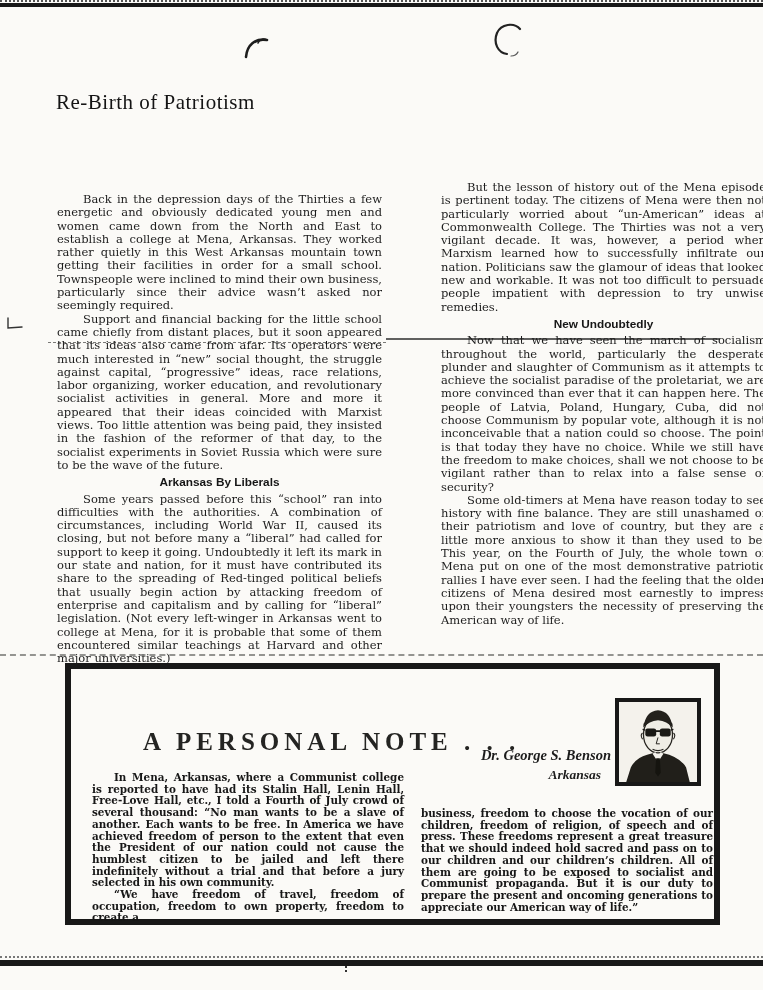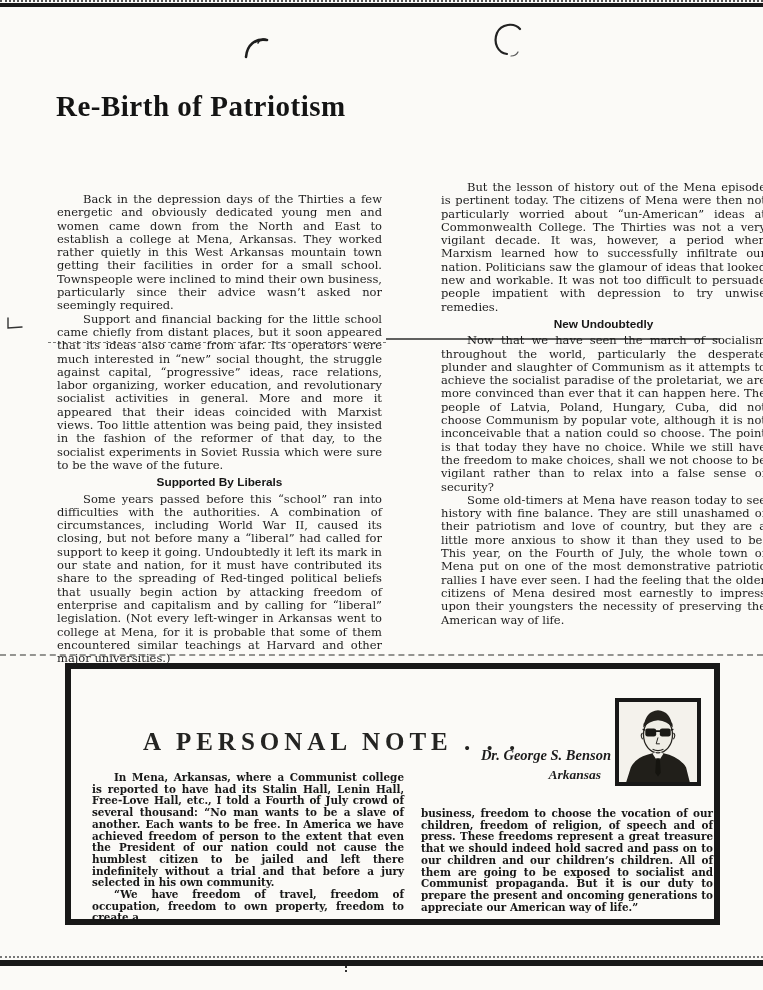--- a/index.html
+++ b/index.html
@@ -30,8 +30,8 @@
 
   
   .title { position:absolute; left:56px; top:90px;
-    font-family:"Liberation Serif", serif; font-weight:700;
-    font-size:29px; letter-spacing:.5px; color:#141414; }
+    font-family:"Liberation Serif", serif; font-weight:400;
+    font-size:21px; letter-spacing:.5px; color:#141414; }
   .col { position:absolute; top:181px; width:325px;
     font-size:11.5px; line-height:13.3px; text-align:justify; }
   .col-left  { left:57px;margin-top:12px; }

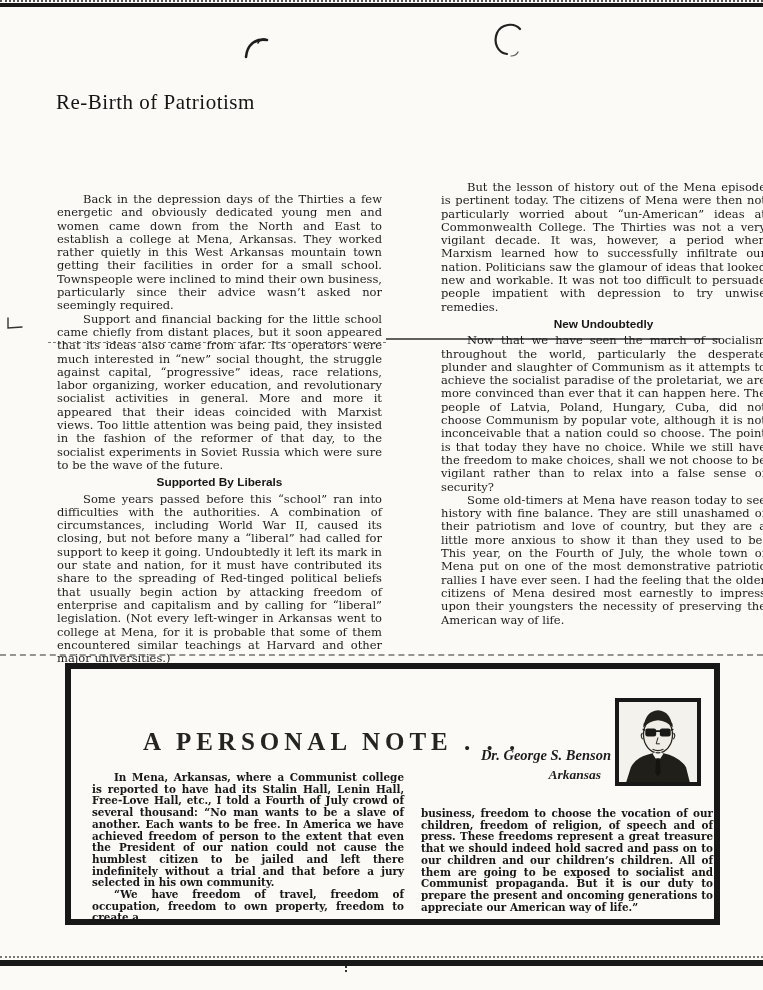--- a/index.html
+++ b/index.html
@@ -89,7 +89,7 @@
   <div class="col col-left">
     <p>Back in the depression days of the Thirties a few energetic and obviously dedicated young men and women came down from the North and East to establish a college at Mena, Arkansas. They worked rather quietly in this West Arkansas mountain town getting their facilities in order for a small school. Townspeople were inclined to mind their own business, particularly since their advice wasn’t asked nor seemingly required.</p>
     <p>Support and financial backing for the little school came chiefly from distant places, but it soon appeared that its ideas also came from afar. Its operators were much interested in “new” social thought, the struggle against capital, “progressive” ideas, race relations, labor organizing, worker education, and revolutionary socialist activities in general. More and more it appeared that their ideas coincided with Marxist views. Too little attention was being paid, they insisted in the fashion of the reformer of that day, to the socialist experiments in Soviet Russia which were sure to be the wave of the future.</p>
-    <h3 class="sec-head">Supported By Liberals</h3>
+    <h3 class="sec-head">Arkansas By Liberals</h3>
     <p>Some years passed before this “school” ran into difficulties with the authorities. A combination of circumstances, including World War II, caused its closing, but not before many a “liberal” had called for support to keep it going. Undoubtedly it left its mark in our state and nation, for it must have contributed its share to the spreading of Red-tinged political beliefs that usually begin action by attacking freedom of enterprise and capitalism and by calling for “liberal” legislation. (Not every left-winger in Arkansas went to college at Mena, for it is probable that some of them encountered similar teachings at Harvard and other major universities.)</p>
   </div>
 

